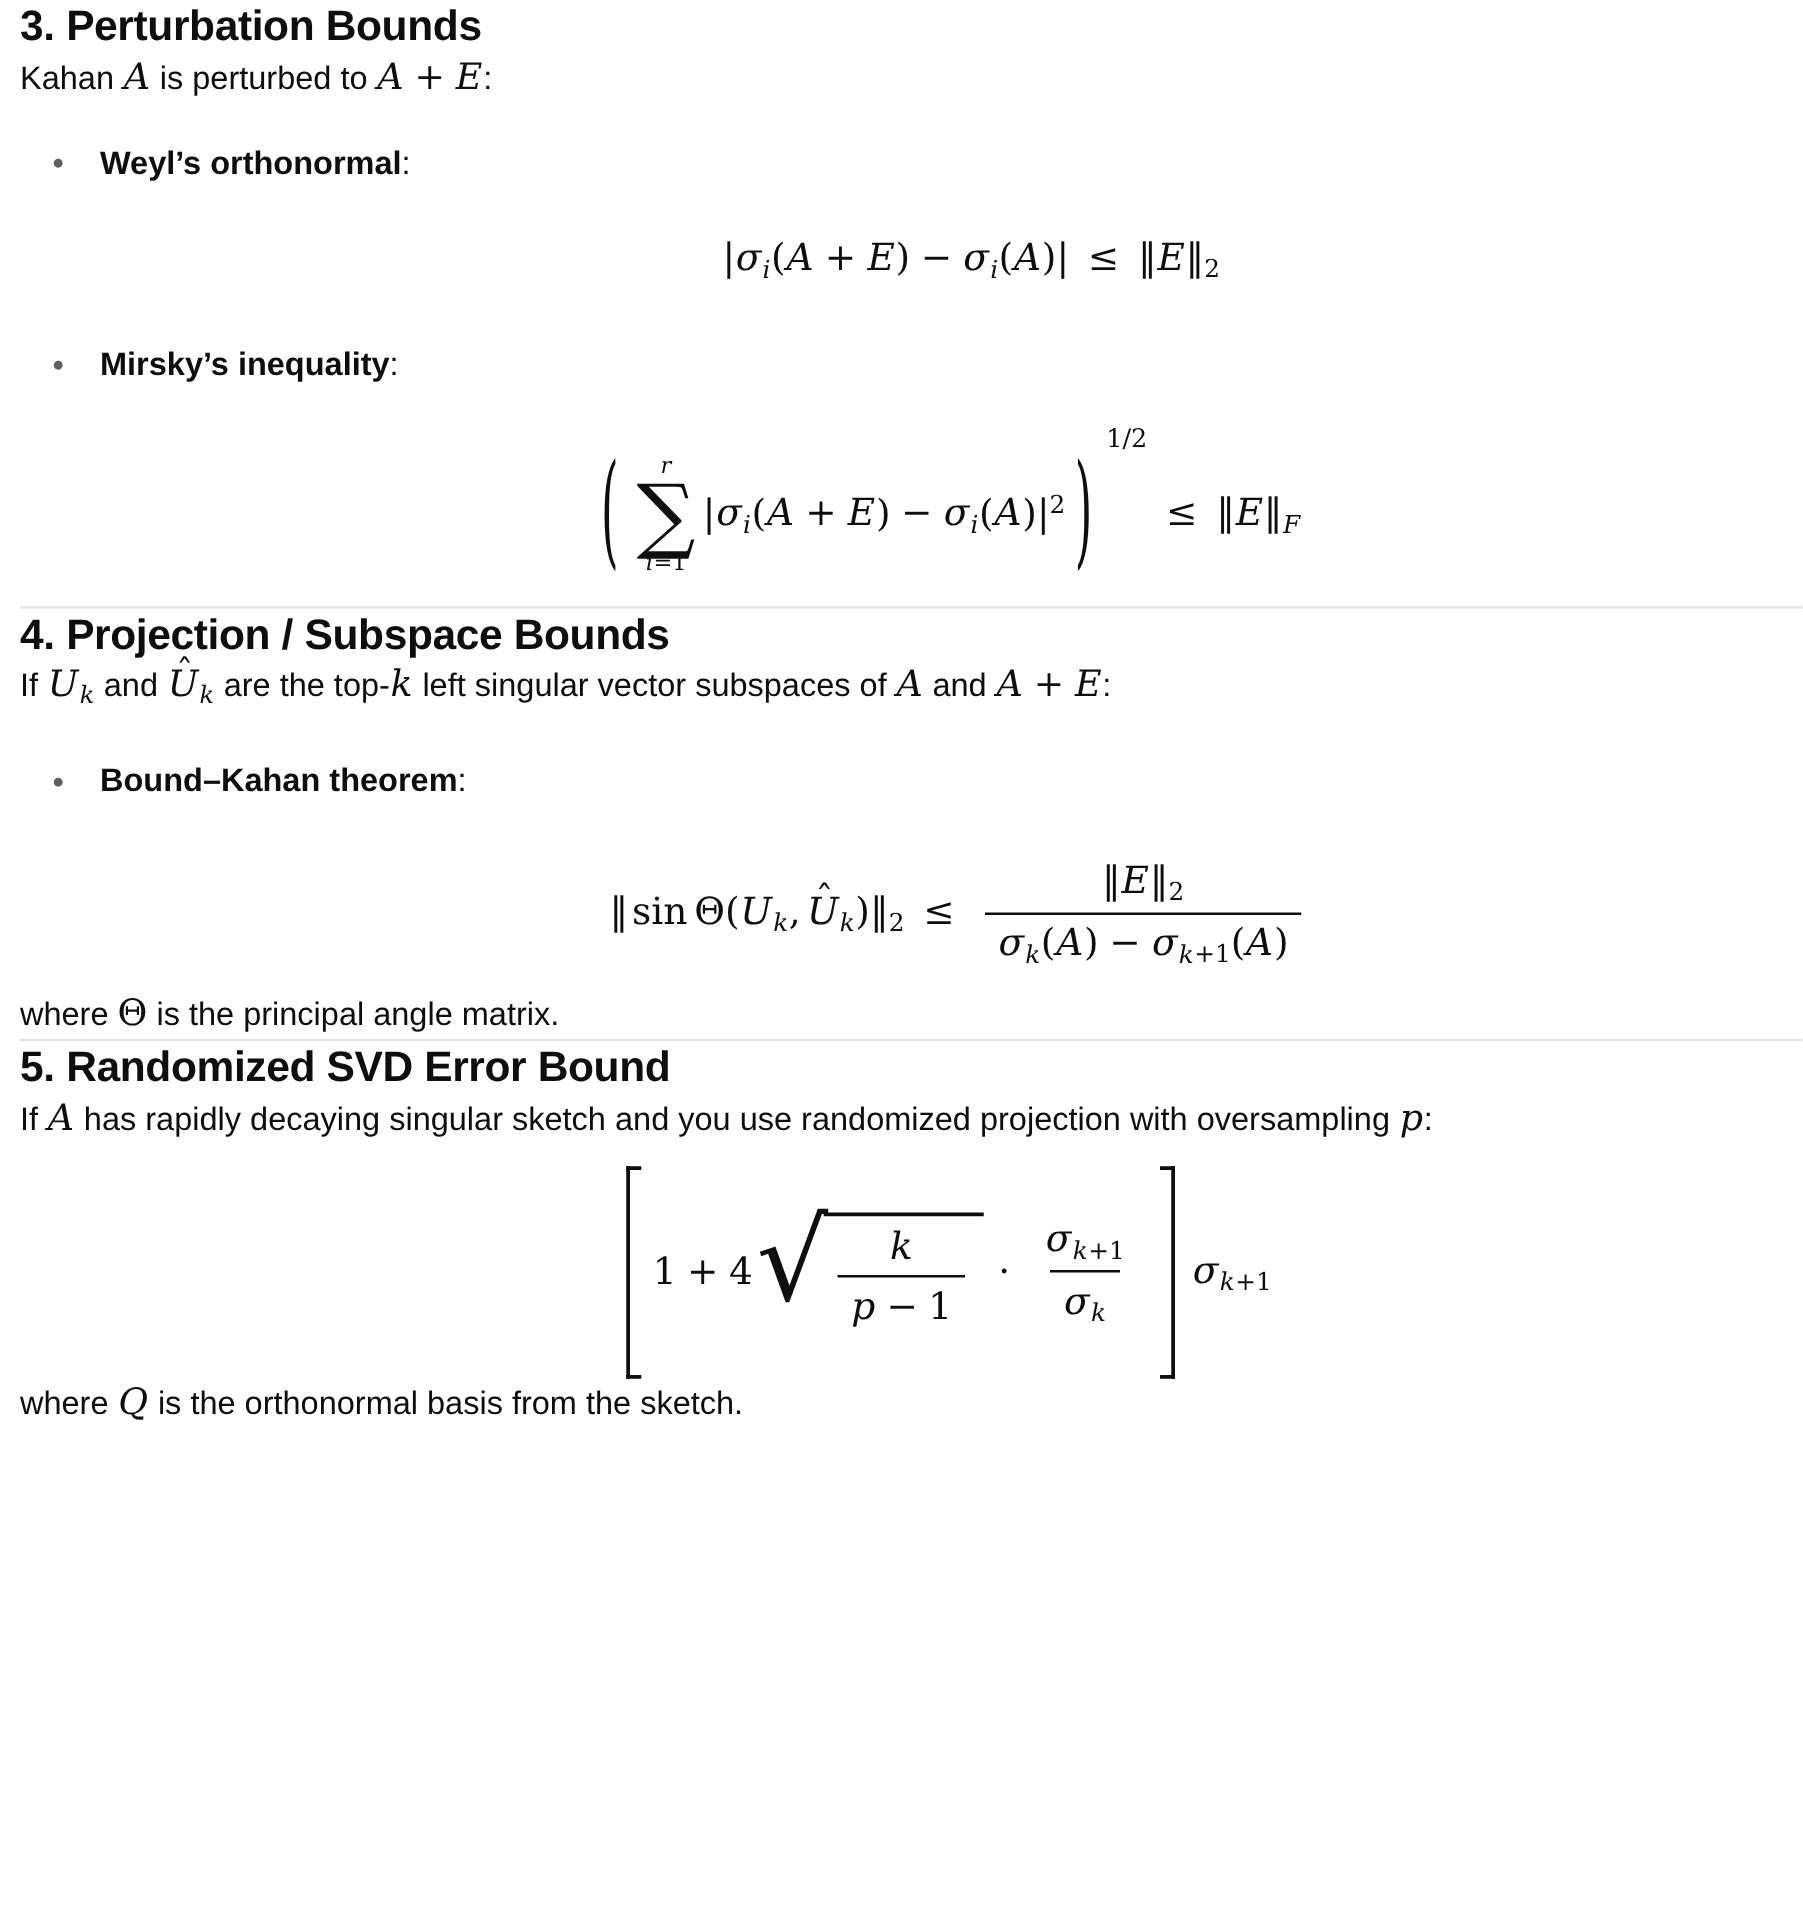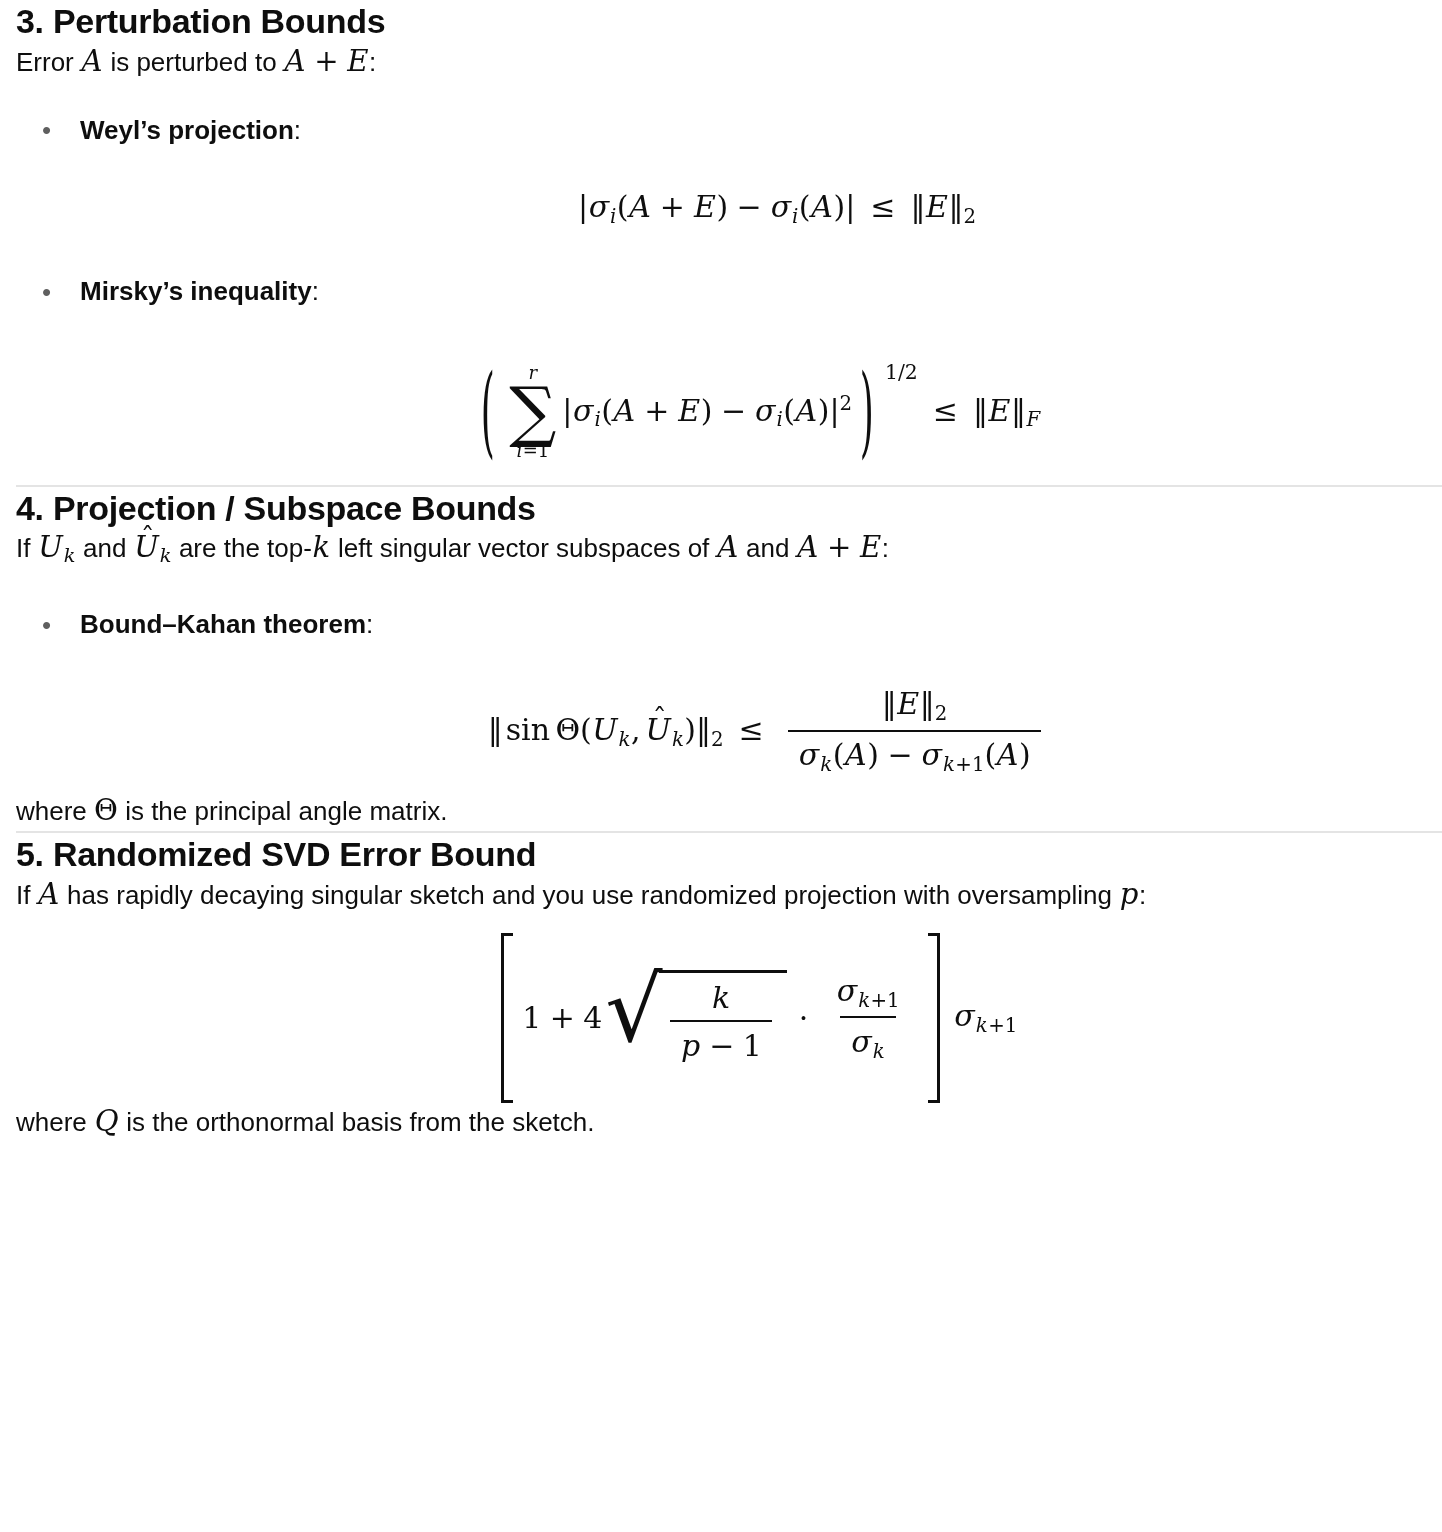--- a/index.html
+++ b/index.html
@@ -109,7 +109,7 @@
 
   <h3 class="sec-heading h-first">3. Perturbation Bounds</h3>
 
-  <p class="para p1"><span class="txt">Error </span><span class="imath"><span class="mi">A</span></span><span class="txt"> is perturbed to </span><span class="imath"><span class="mi">A</span><span class="mo">+</span><span class="mi">E</span></span><span class="txt">:</span></p>
+  <p class="para p1"><span class="txt">Kahan </span><span class="imath"><span class="mi">A</span></span><span class="txt"> is perturbed to </span><span class="imath"><span class="mi">A</span><span class="mo">+</span><span class="mi">E</span></span><span class="txt">:</span></p>
 
   <ul class="blist">
     <li class="bullet-item li-weyl">

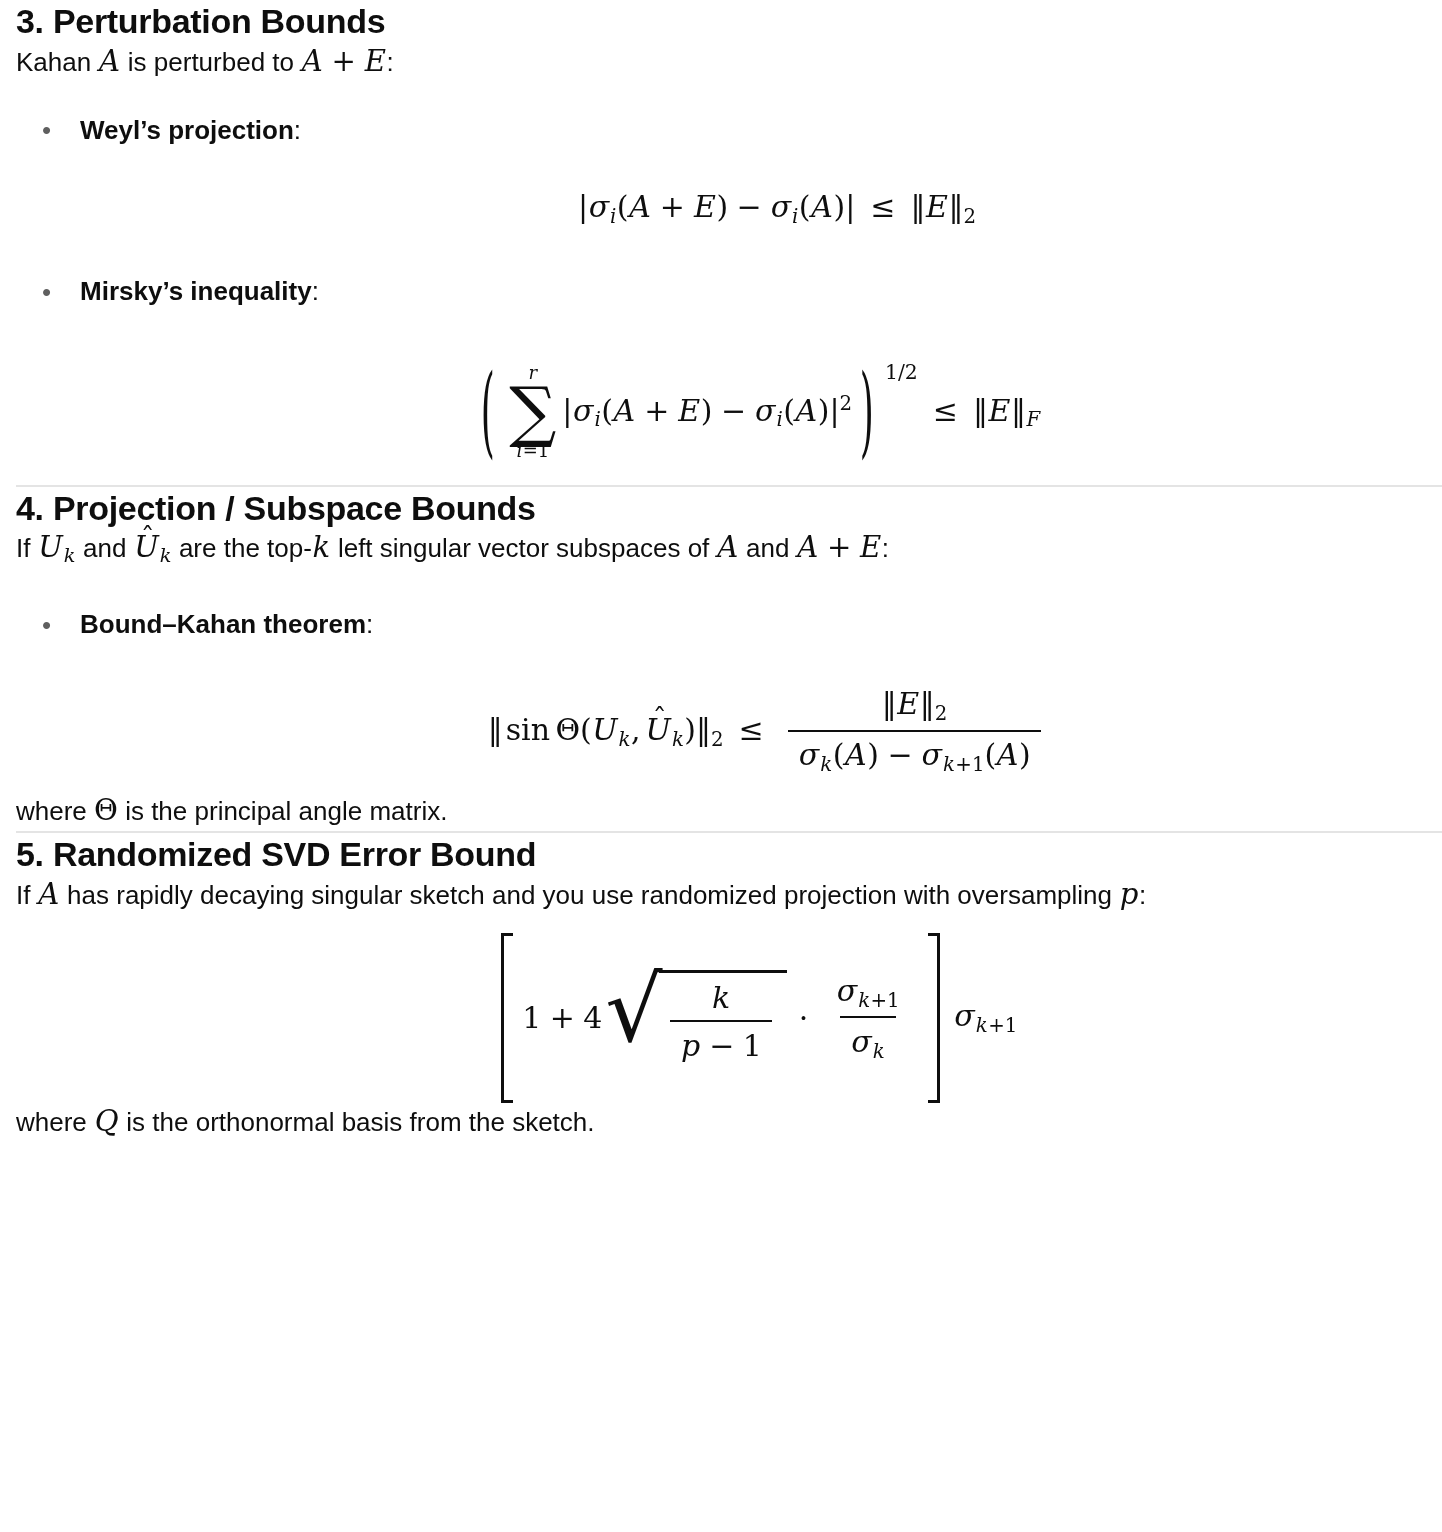--- a/index.html
+++ b/index.html
@@ -113,7 +113,7 @@
 
   <ul class="blist">
     <li class="bullet-item li-weyl">
-      <span class="blabel">Weyl’s projection</span><span>:</span>
+      <span class="blabel">Weyl’s orthonormal</span><span>:</span>
       <div class="math li-math m-weyl">
           <span class="mrow">
             <span class="mrun"><span class="mn">|</span><span class="mi">σ</span><span class="msub"><span class="mi">i</span></span><span class="mn">(</span><span class="mi">A</span><span class="mo">+</span><span class="mi">E</span><span class="mn">)</span><span class="mo">−</span><span class="mi">σ</span><span class="msub"><span class="mi">i</span></span><span class="mn">(</span><span class="mi">A</span><span class="mn">)</span><span class="mn">|</span><span class="mrel">≤</span><span class="mn">‖</span><span class="mi">E</span><span class="mn">‖</span><span class="msub"><span class="mn">2</span></span></span>

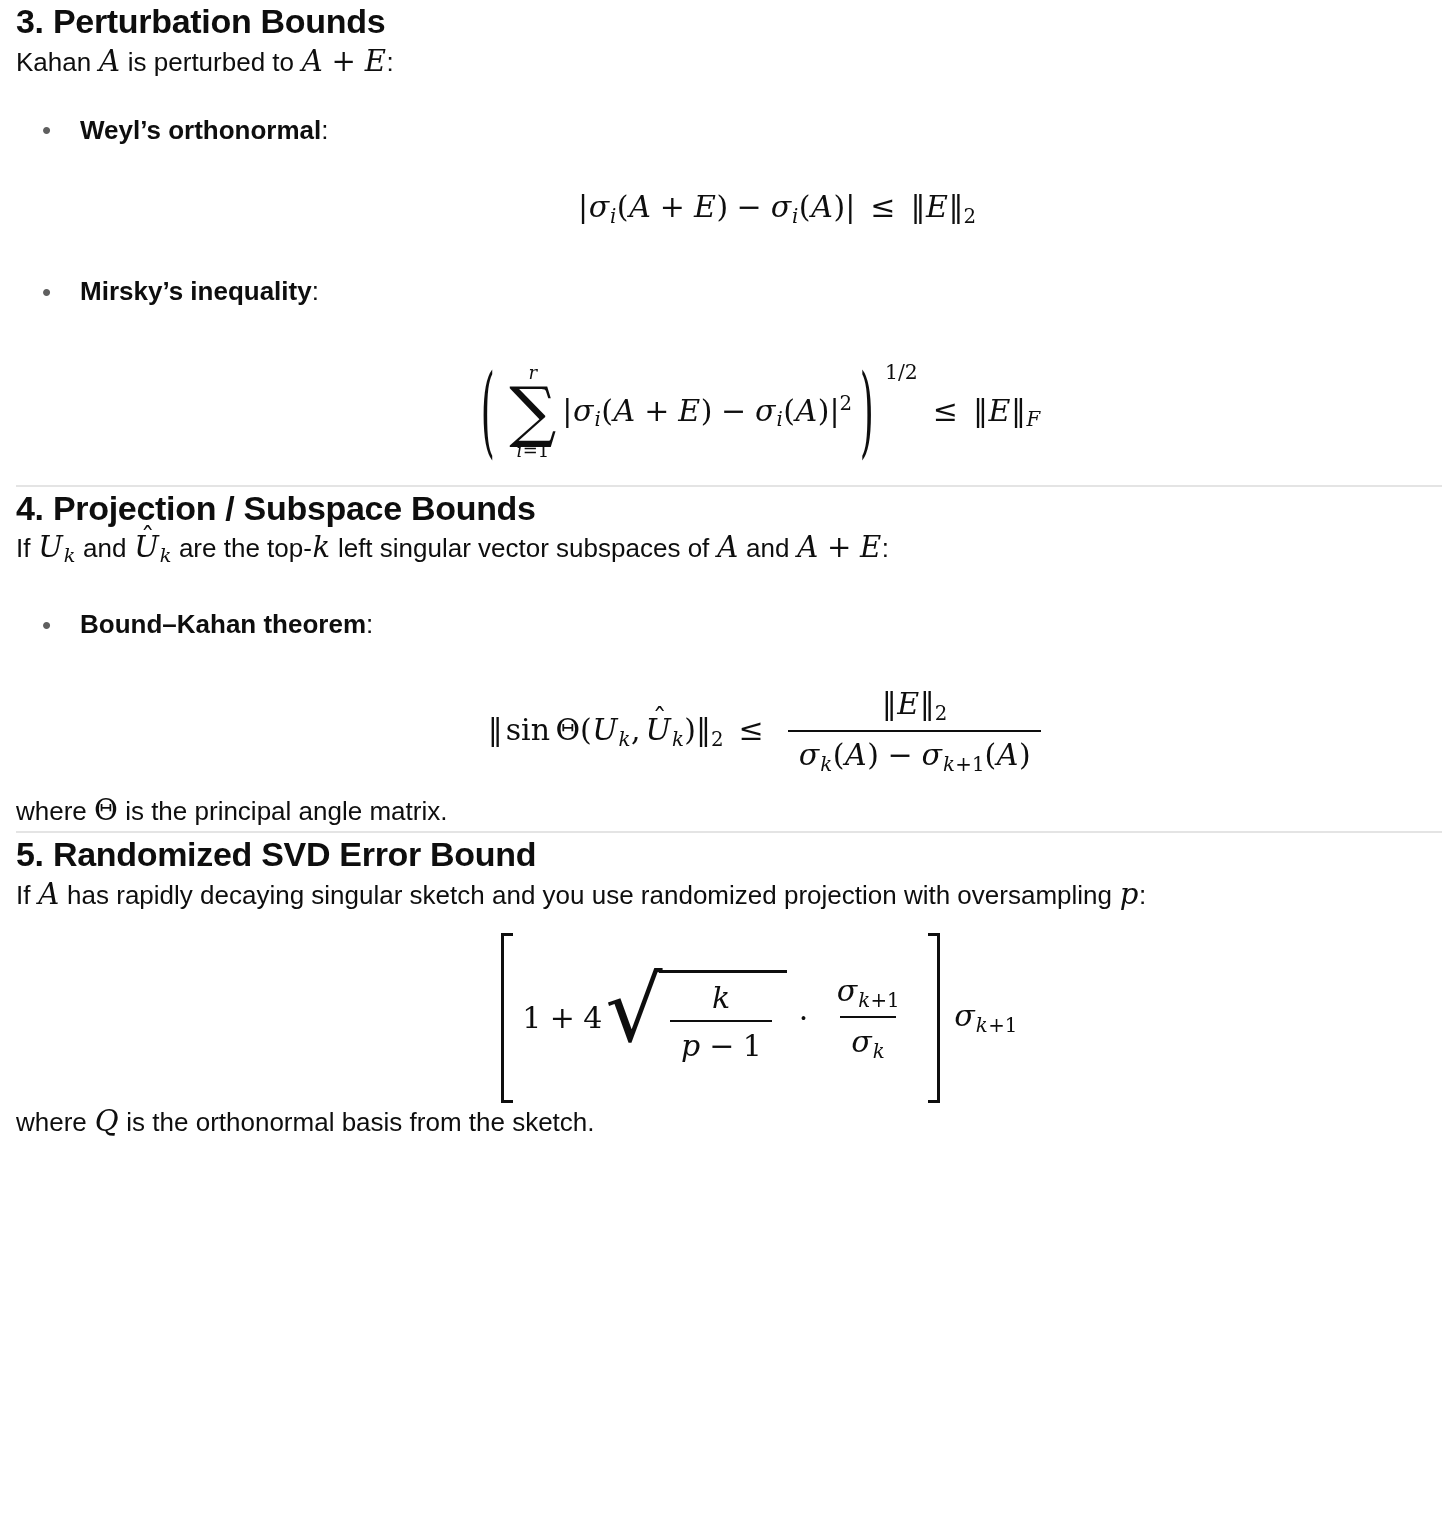--- a/index.html
+++ b/index.html
@@ -92,7 +92,7 @@
 
   .mbig { display:inline-block; line-height:1; margin:0 0.3em; transform-origin:center; }
   .bigsup { align-self:flex-start; font-size:0.68em; margin-left:0.15em;
-            transform:translateY(-0.05em);margin-top:21px; }
+            transform:translateY(-0.05em); }
 
   .brkl,.brkr { align-self:stretch; width:0.4em; border:3px solid currentColor; }
   .brkl { border-right:none; margin:0 0.3em 0 0.15em; }

